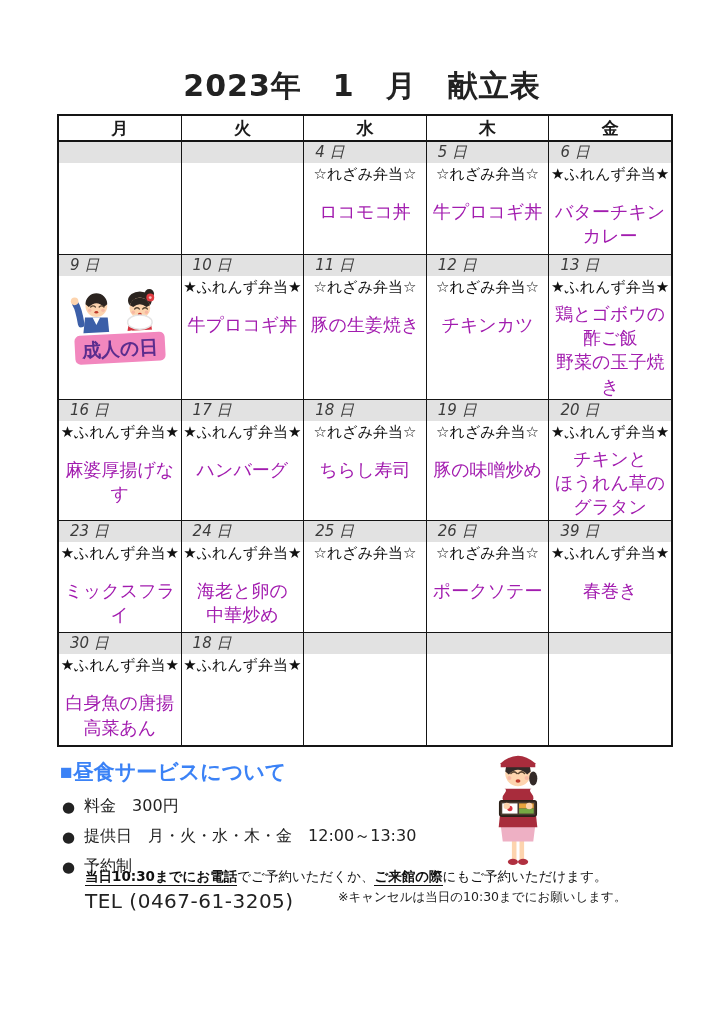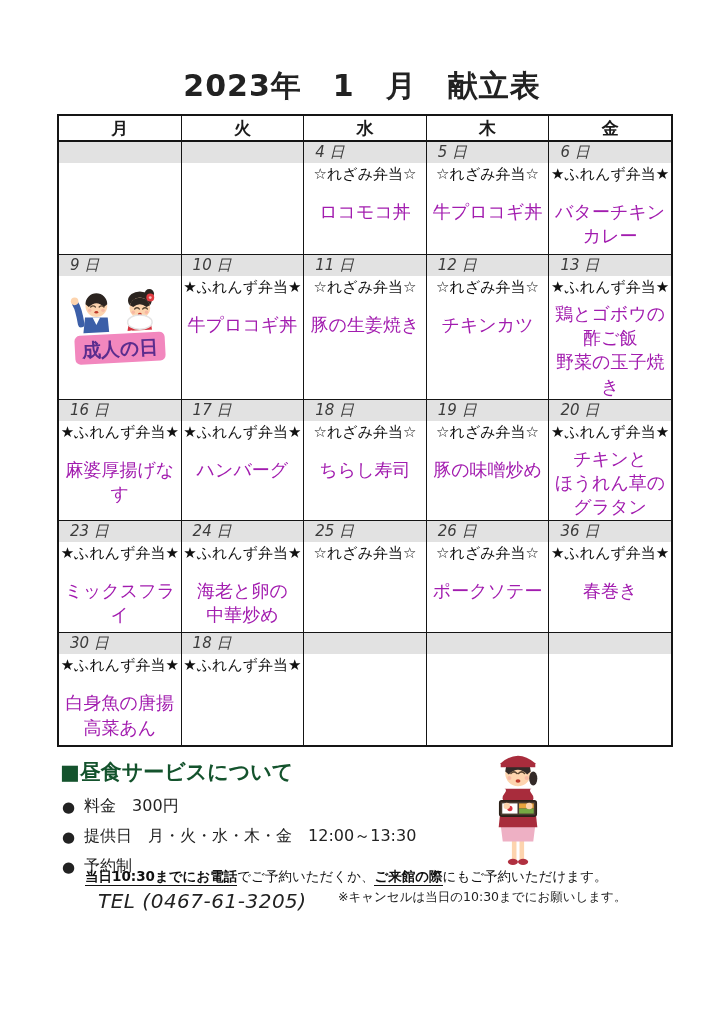--- a/index.html
+++ b/index.html
@@ -240,7 +240,7 @@
             </div>
           </div>
           <div class="cell">
-            <div class="date-strip">36 日</div>
+            <div class="date-strip">39 日</div>
             <div class="cell-label">★ふれんず弁当★</div>
             <div class="cell-menu">
               <div class="">春巻き</div>

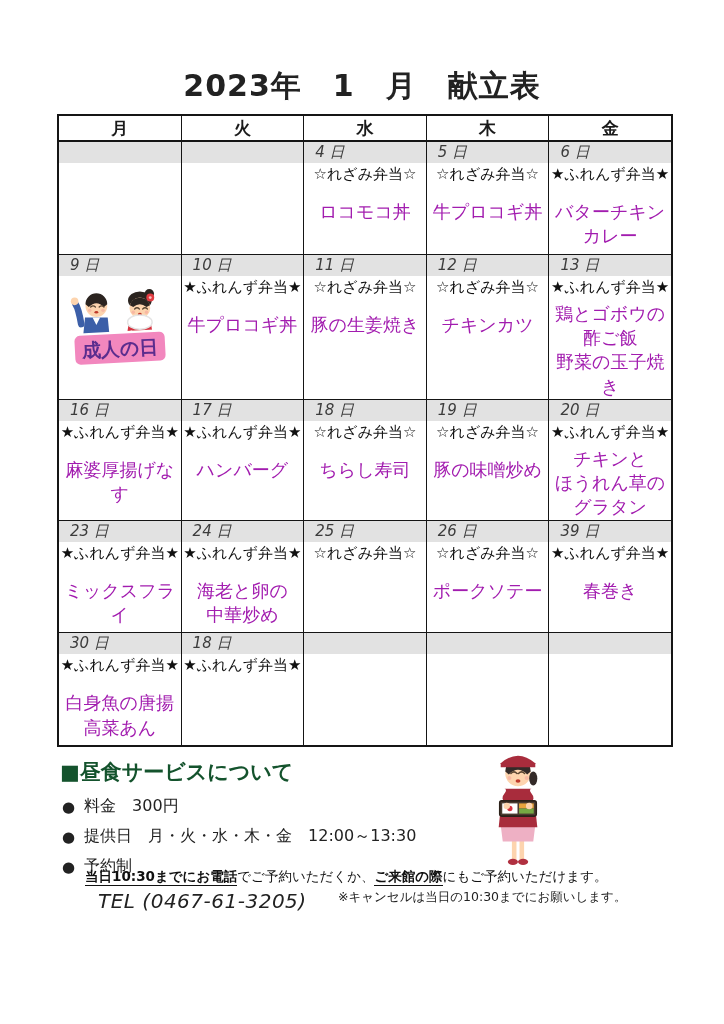--- a/index.html
+++ b/index.html
@@ -47,7 +47,7 @@
   .holiday-art { display:block; margin:3px auto 0 auto; }
   
   .info-heading {
-    position:absolute; left:60px; top:758px; font-size:21px; font-weight:700; color:#14532d;
+    position:absolute; left:60px; top:758px; font-size:21px; font-weight:700; color:#3b82f6;font-family:Liberation Serif, serif;
   }
   .info-items { position:absolute; left:62px; top:796px; }
   .info-item { font-size:16px; font-weight:500; margin-bottom:9px; color:#222; display:flex; align-items:center; }

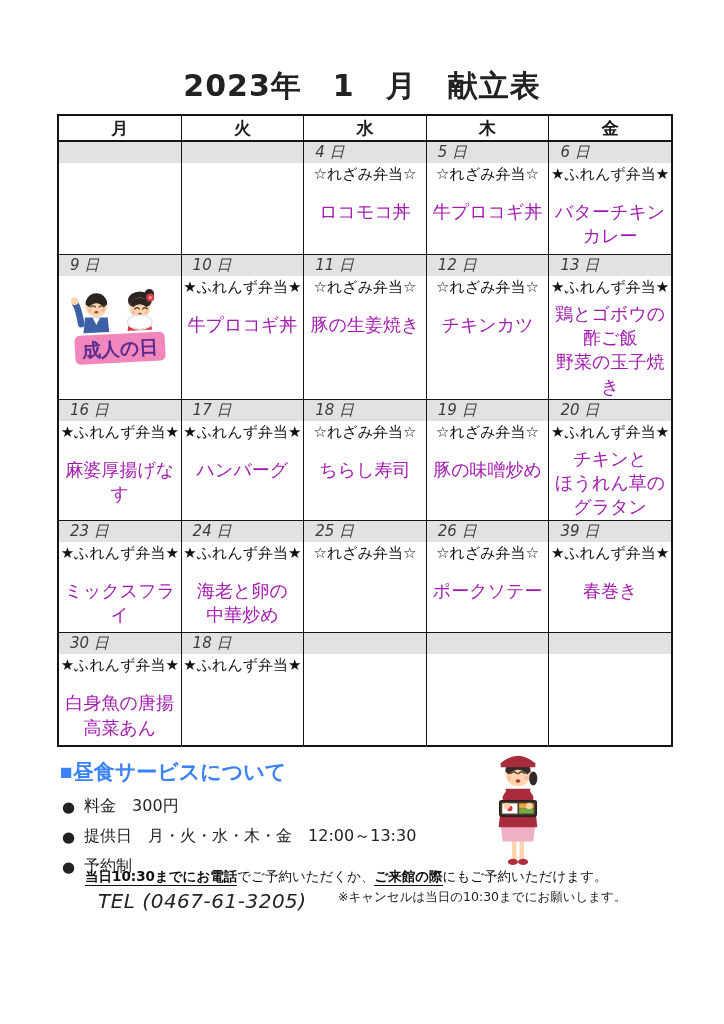--- a/index.html
+++ b/index.html
@@ -54,7 +54,7 @@
   .info-item .bullet { font-size:15px; margin-right:9px; }
   .reservation-line { position:absolute; left:85px; top:868px; font-size:13.5px; color:#111; white-space:nowrap; }
   .reservation-line .u { font-weight:700; border-bottom:1.8px solid #111; padding-bottom:1px; }
-  .tel-line { position:absolute; left:98px; top:889px; font-size:20px; color:#222; letter-spacing:0.5px;font-style:italic; }
+  .tel-line { position:absolute; left:85px; top:889px; font-size:20px; color:#222; letter-spacing:0.5px; }
   .notes { position:absolute; left:338px; top:889px; font-size:12.5px; line-height:1.35; color:#222; }
   svg text { font-family:"DejaVu Sans","Liberation Sans",sans-serif; }
 </style>

